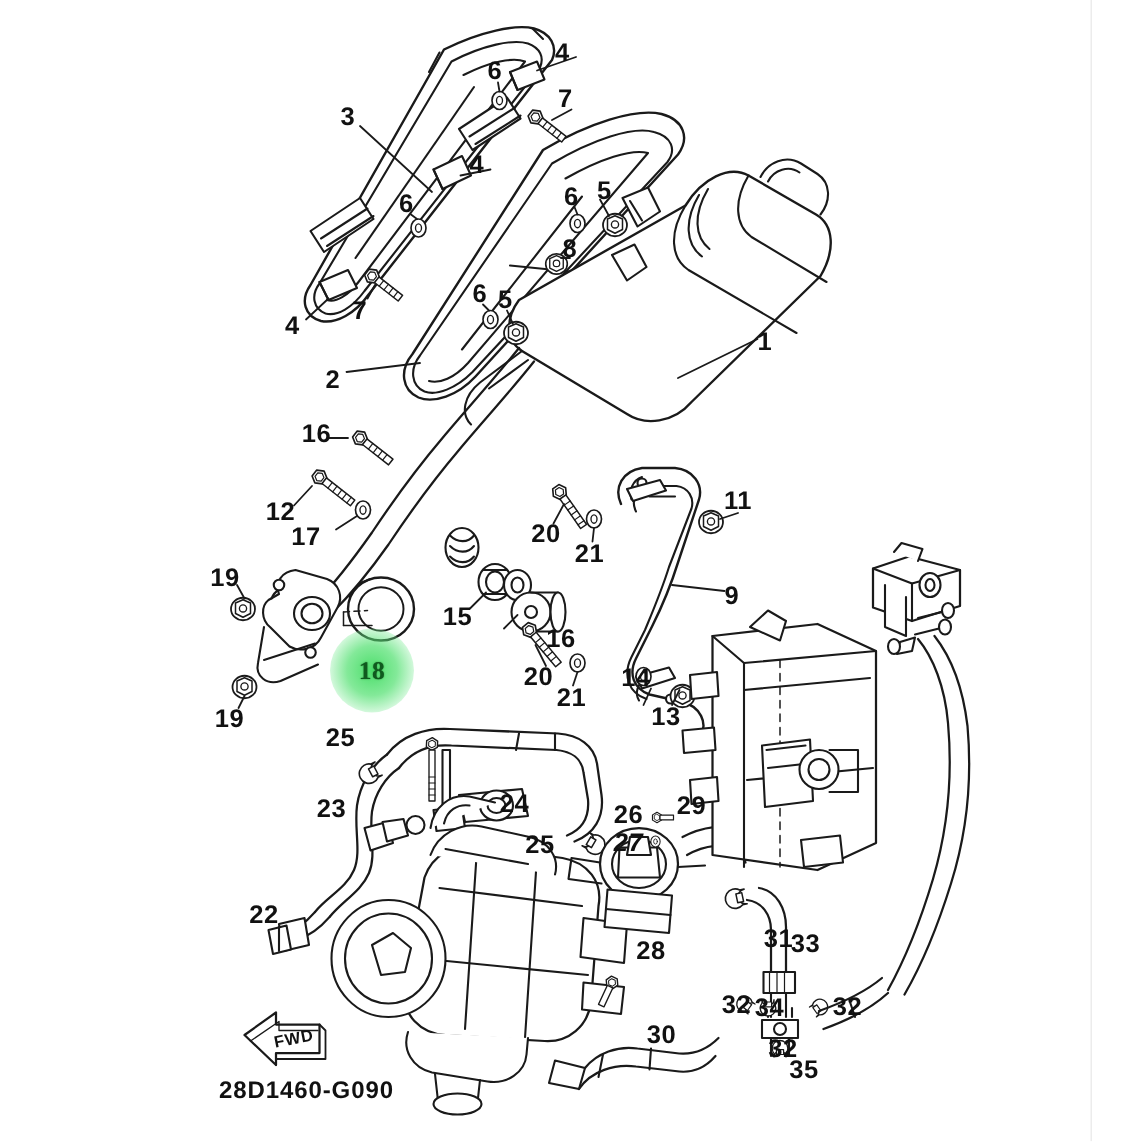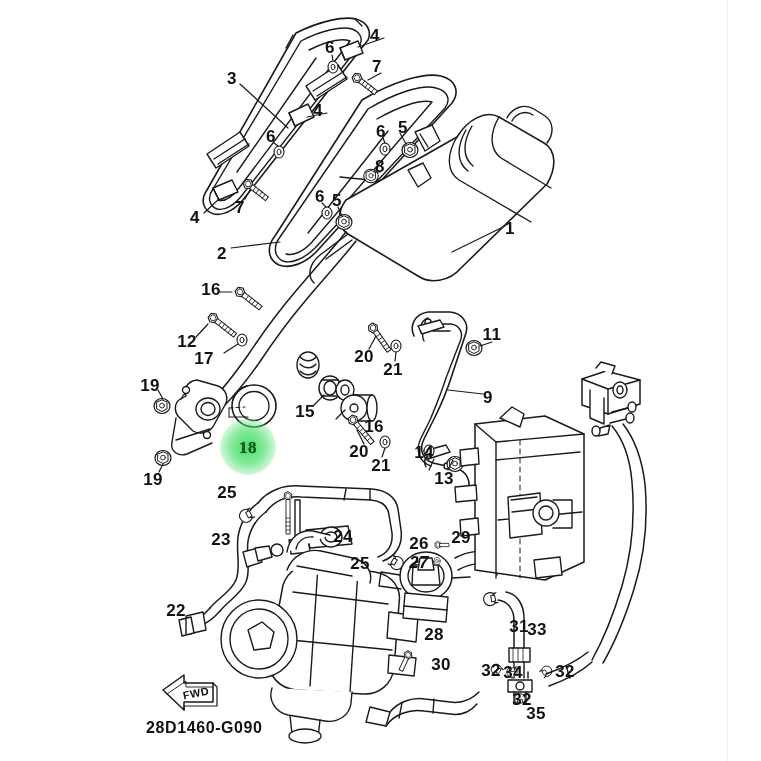--- a/index.html
+++ b/index.html
@@ -587,7 +587,7 @@
       <div class="callout" style="left: 419px; top: 562px; font-style: italic;">27</div>
       <div class="callout" style="left: 434px; top: 634px;">28</div>
       <div class="callout" style="left: 461px; top: 537px;">29</div>
-      <div class="callout" style="left: 441px; top: 664px;">30</div>
+      <div class="callout" style="left: 441px; top: 690px;">30</div>
       <div class="callout" style="left: 519px; top: 600px; margin-top: 26px;">31</div>
       <div class="callout" style="left: 491px; top: 670px;">32</div>
       <div class="callout" style="left: 522px; top: 699px;">32</div>

